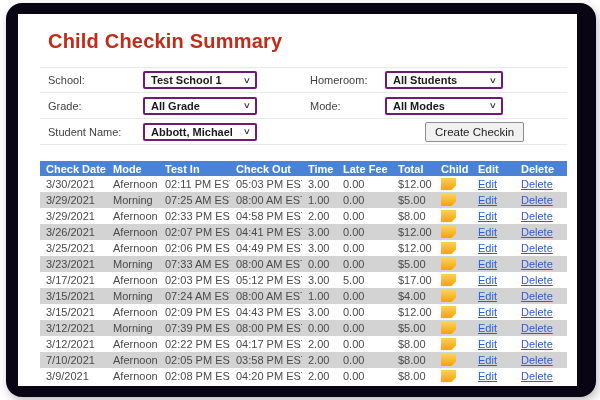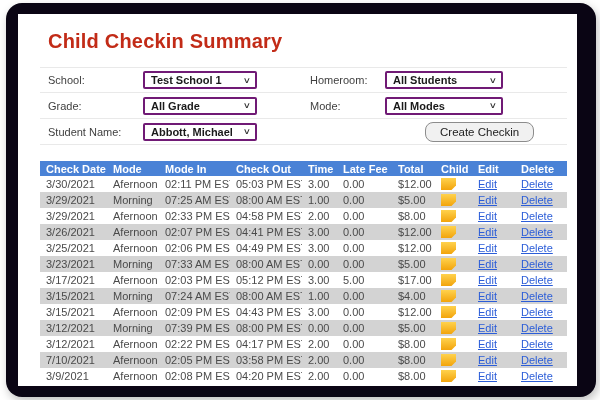--- a/index.html
+++ b/index.html
@@ -29,8 +29,8 @@
   .sel-left { width: 114px; }
   .sel-right { width: 118px; }
   .chev { font-size: 8px; font-weight: normal; color: #333; transform: scaleX(1.4); }
-  .create-btn { margin-left: 115px; height: 20px; padding: 0 14px;
-    border: 1px solid #8c8c8c; border-radius: 8px; background: #f1f1f1;
+  .create-btn { margin-left: 115px; height: 20px; padding: 0 9px;
+    border: 1px solid #8c8c8c; border-radius: 2px; background: #f1f1f1;
     font-family: "Liberation Sans", sans-serif; font-size: 11.5px; color: #222; }
   table { margin: 16px 0 0 22px; width: 527px; border-collapse: collapse;
     table-layout: fixed; }

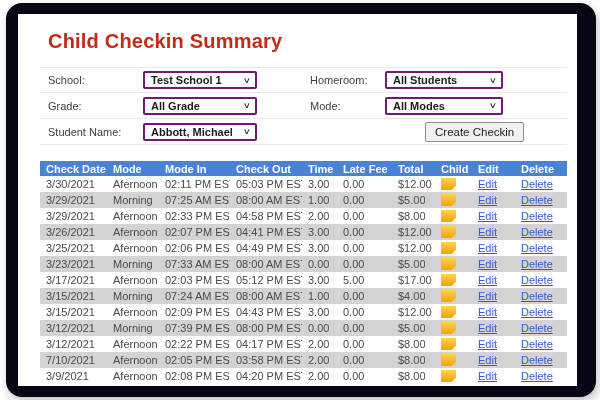--- a/index.html
+++ b/index.html
@@ -122,7 +122,7 @@
       <tr>
           <th>Check Date</th>
           <th>Mode</th>
-          <th>Mode In</th>
+          <th>Test In</th>
           <th>Check Out</th>
           <th>Time</th>
           <th>Late Fee</th>

